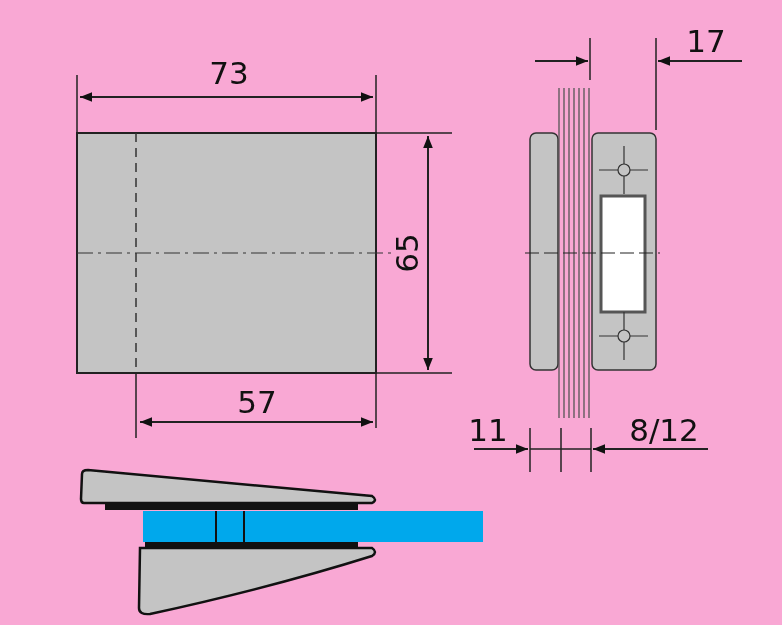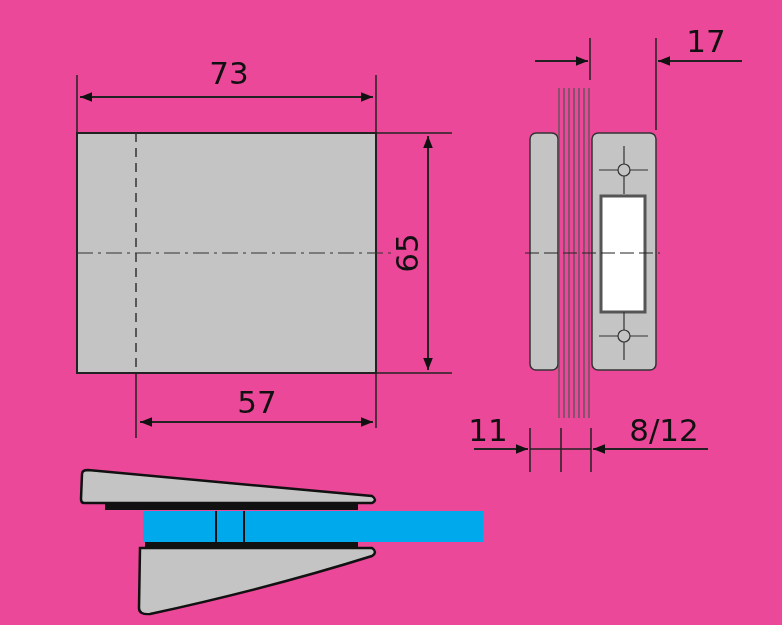--- a/index.html
+++ b/index.html
@@ -3,7 +3,7 @@
 <meta charset="utf-8">
 <style>
   html,body{margin:0;padding:0;background:#ffffff;}
-  #stage{position:relative;width:782px;height:625px;overflow:hidden;background:#ec4899;font-family:"DejaVu Sans","Liberation Sans",sans-serif;}
+  #stage{position:relative;width:782px;height:625px;overflow:hidden;background:#f9a8d4;font-family:"DejaVu Sans","Liberation Sans",sans-serif;}
   svg{position:absolute;left:0;top:0;}
   .dim{font-size:31px;fill:#111;font-family:"DejaVu Sans","Liberation Sans",sans-serif;}
 </style>

